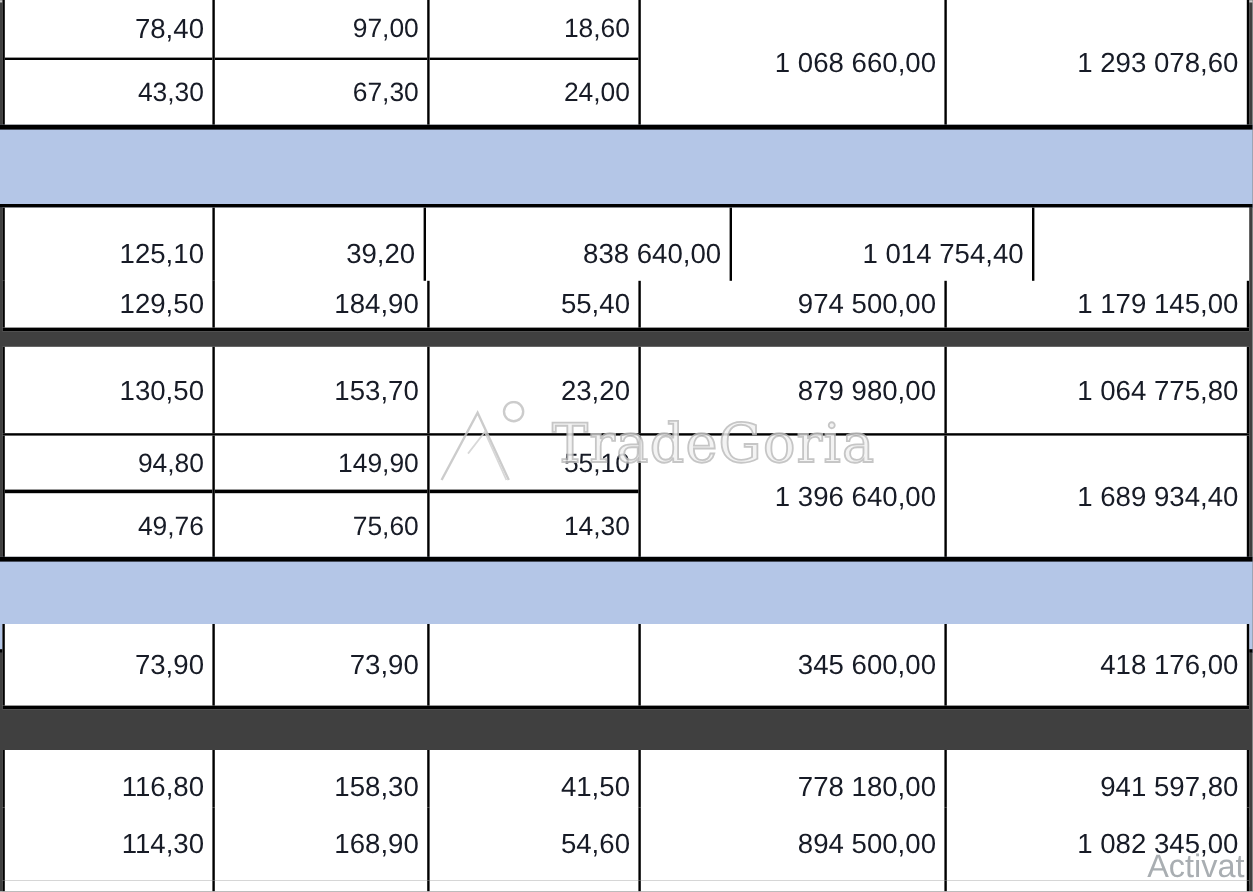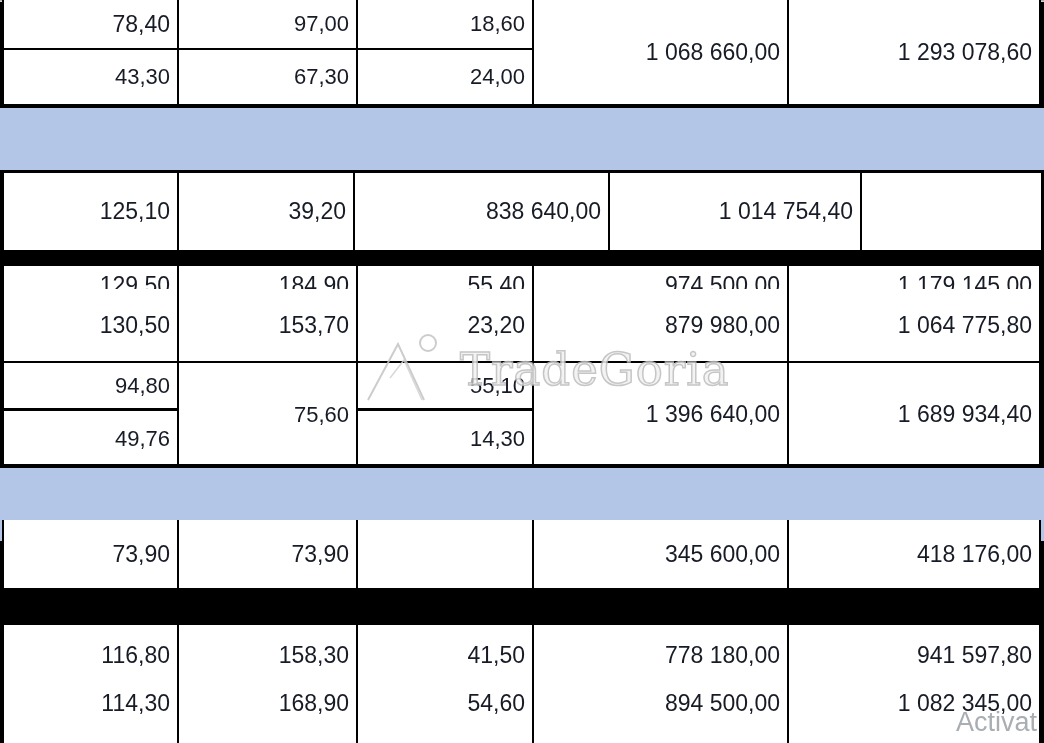--- a/index.html
+++ b/index.html
@@ -5,7 +5,7 @@
   html,body{margin:0;padding:0;background:#ffffff;}
   .screen{
     position:relative;width:1044px;height:743px;overflow:hidden;
-    background:#000000;font-family:"Liberation Sans",sans-serif;
+    background:#404040;font-family:"Liberation Sans",sans-serif;
   }
   .topedge{position:absolute;left:0;top:0;width:1044px;height:2px;
     background:linear-gradient(#9a9a9a,#e6e6e6);}

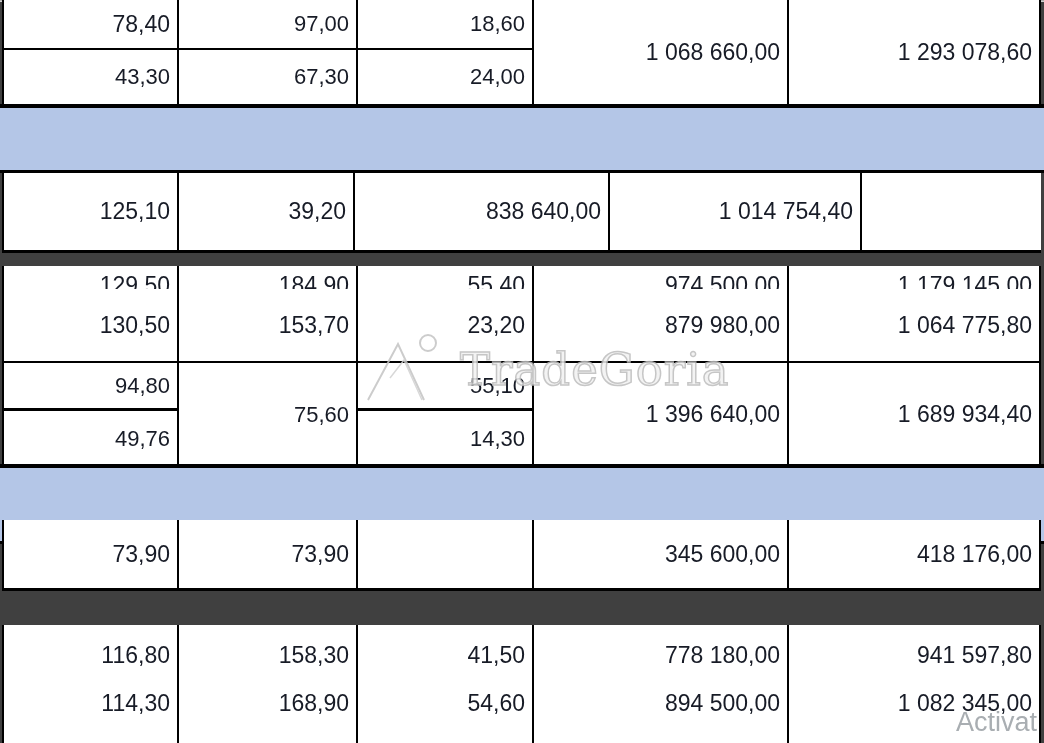--- a/index.html
+++ b/index.html
@@ -68,7 +68,7 @@
     <div class="cell c5">1 014 754,40</div>
   </div>
 
-  <div class="row" style="top:266px;height:39px">
+  <div class="row" style="top:234px;height:39px">
     <div class="cell c1 first">129,50</div>
     <div class="cell c2">184,90</div>
     <div class="cell c3">55,40</div>

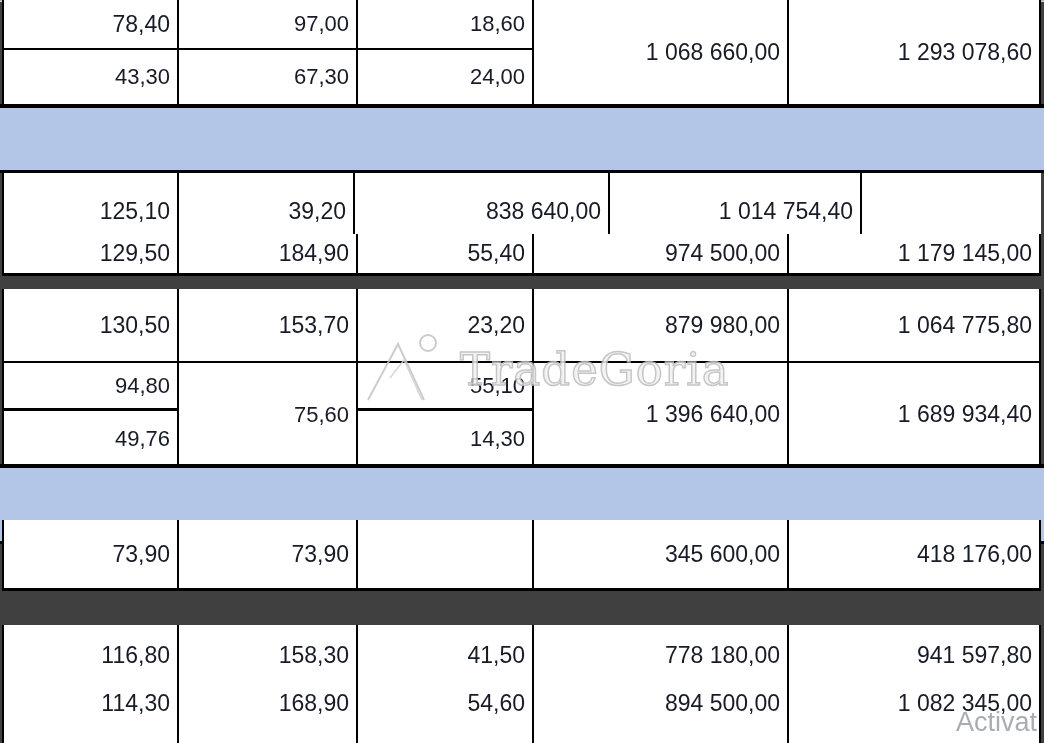--- a/index.html
+++ b/index.html
@@ -90,6 +90,7 @@
       <div class="sub">49,76</div>
     </div>
     <div class="mcol c2">
+      <div class="sub top">149,90</div>
       <div class="sub">75,60</div>
     </div>
     <div class="mcol c3">

